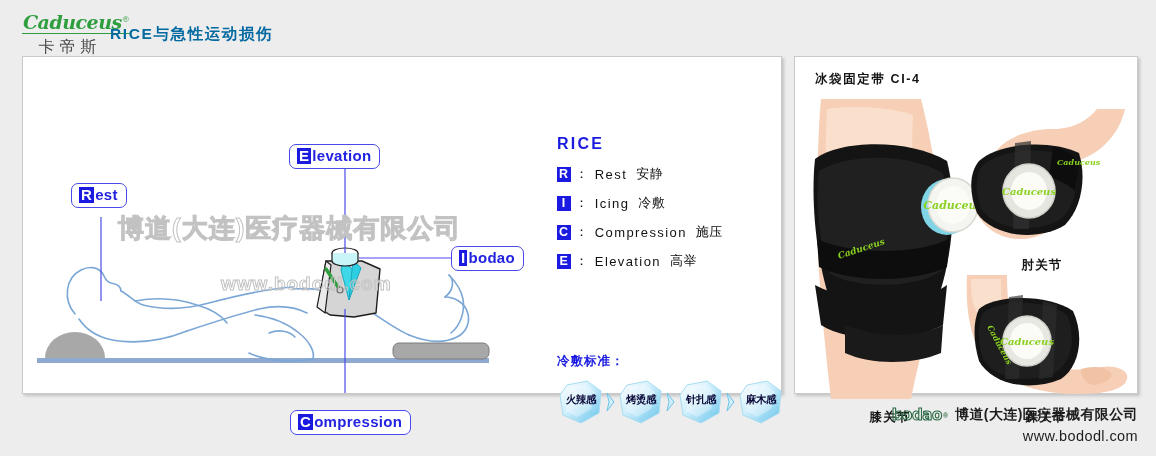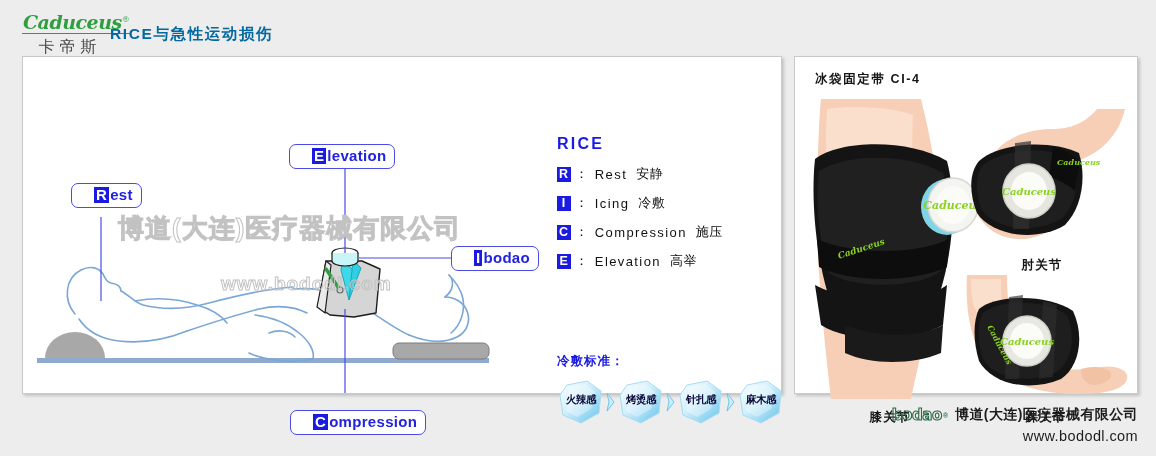--- a/index.html
+++ b/index.html
@@ -56,7 +56,7 @@
     position:absolute;
     border:1.4px solid #4a4ae8;border-radius:7px;background:#fff;
     color:#2222e0;font-size:15px;font-weight:bold;
-    padding:3px 8px 4px 22px;white-space:nowrap;line-height:16px;
+    padding:3px 8px 4px 7px;white-space:nowrap;line-height:16px;
     letter-spacing:.3px;
   }
   .chip .k{

